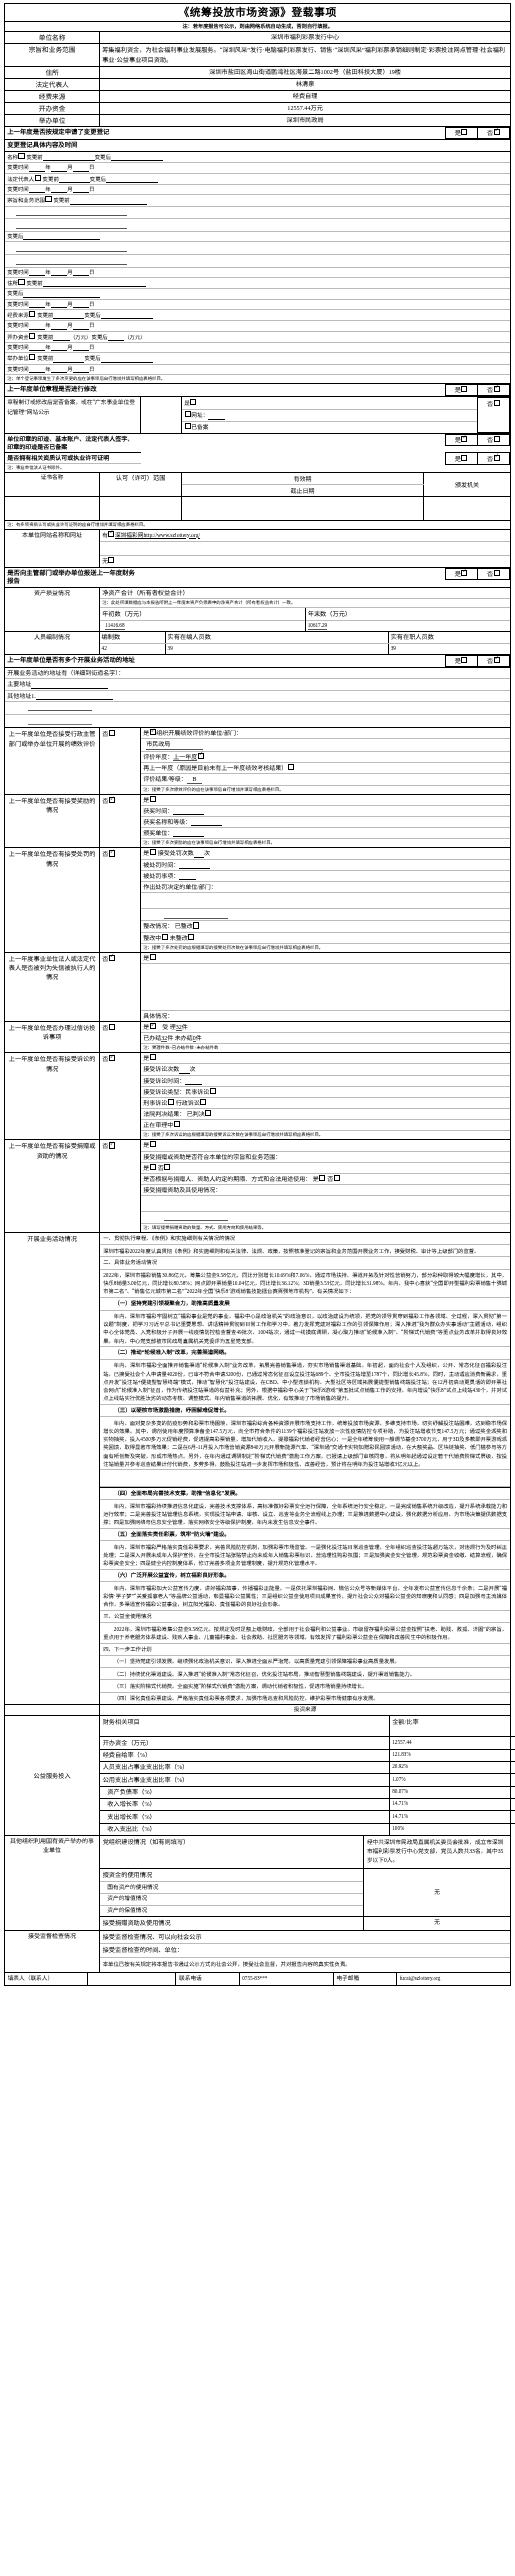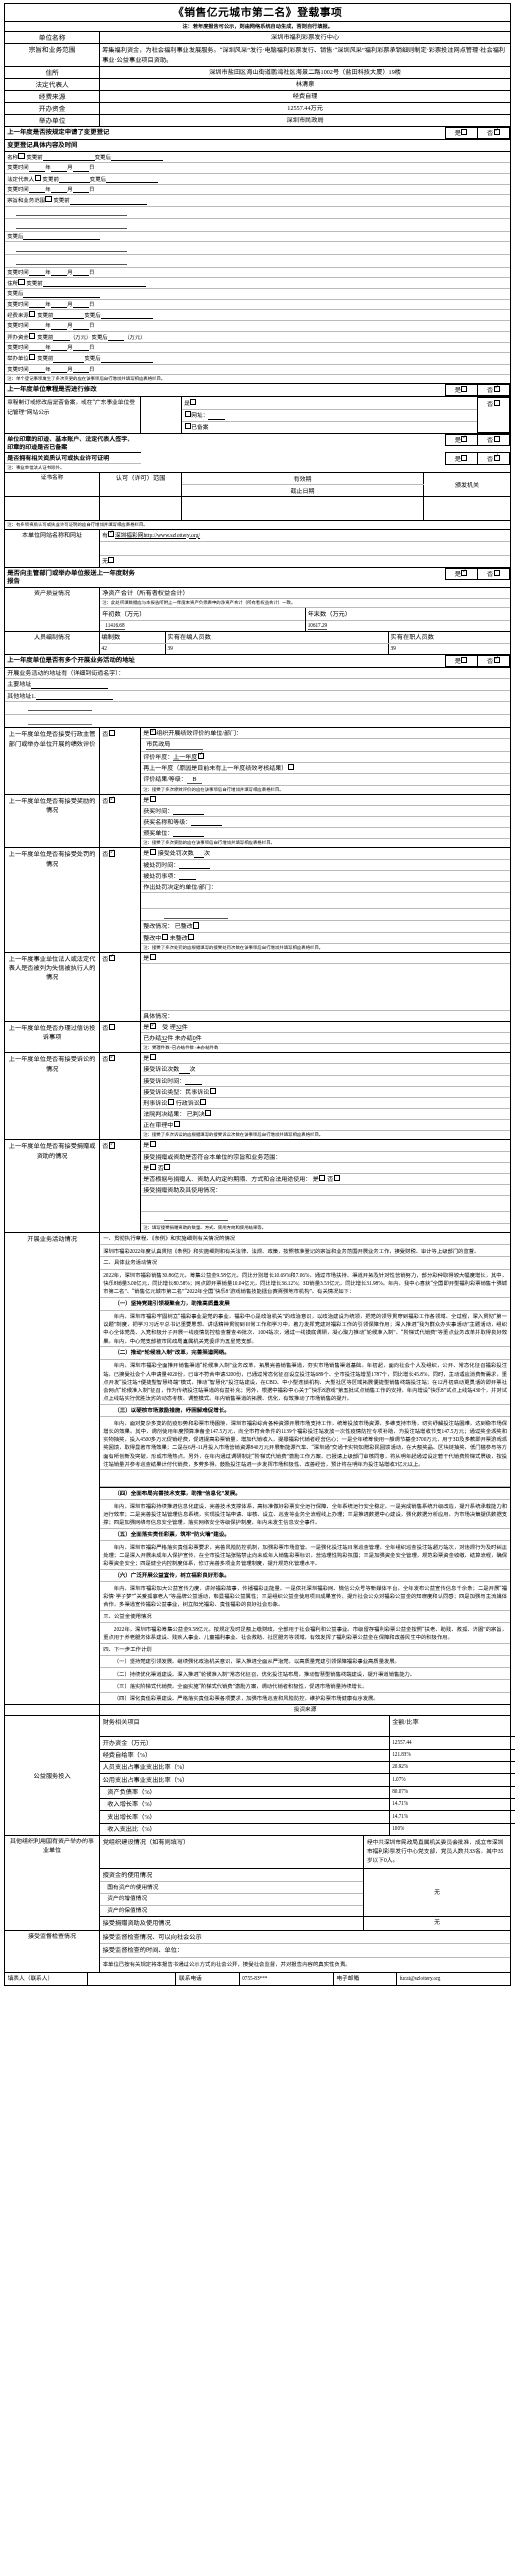--- a/index.html
+++ b/index.html
@@ -137,7 +137,7 @@
       </colgroup>
     <tbody>
       <tr>
-        <td colspan="4" class="title">《销售亿元城市第二名》登载事项</td>
+        <td colspan="4" class="title">《统筹投放市场资源》登载事项</td>
       </tr>
       <tr>
         <td colspan="4" class="subnote thick-bot">注：若年度报告可公示，则由网络系统自动生成，否则自行填报。</td>

